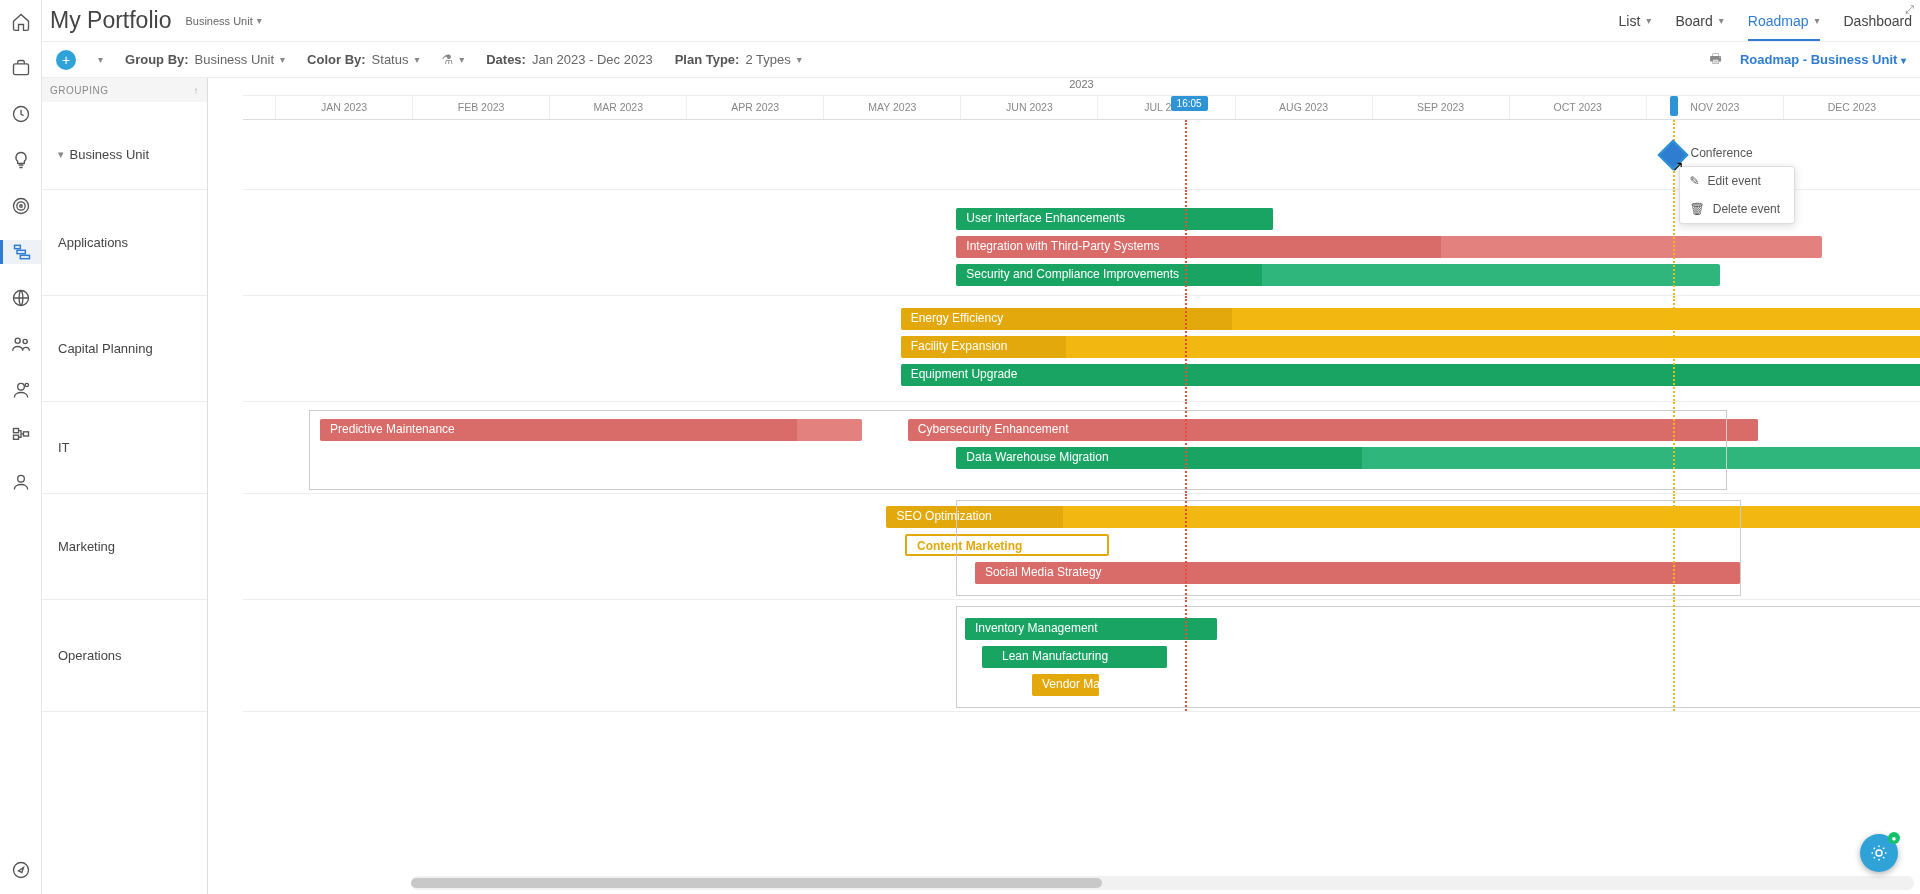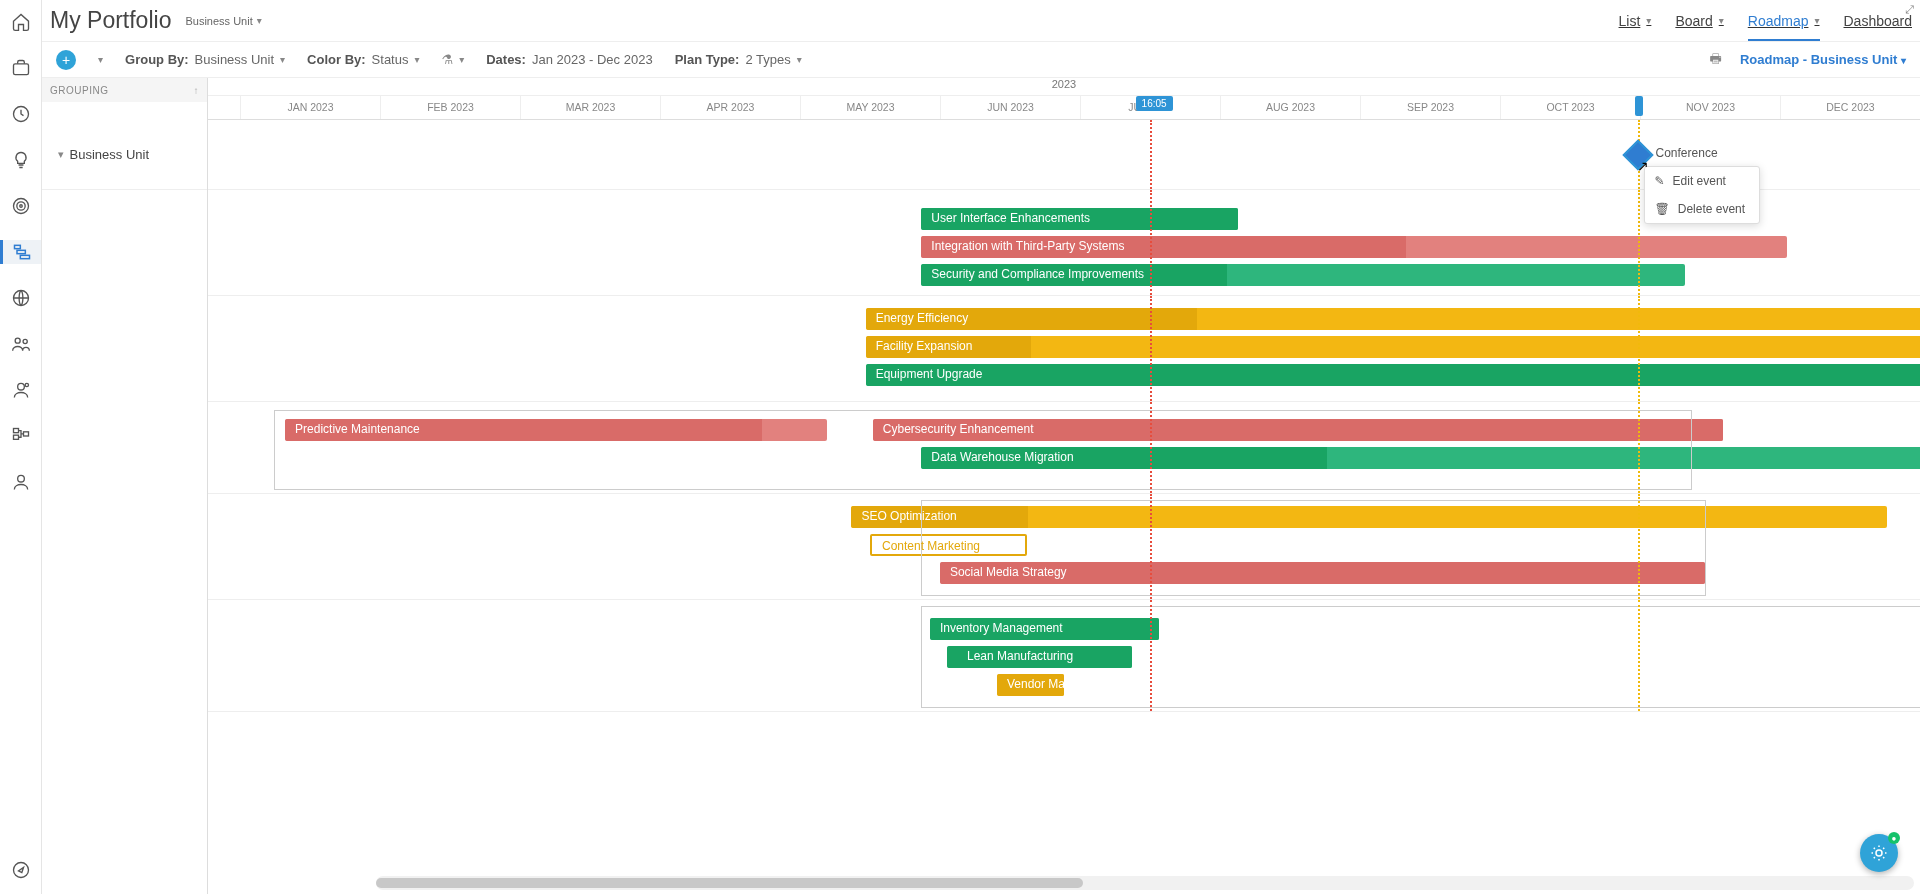--- a/index.html
+++ b/index.html
@@ -19,7 +19,7 @@
     .header1 { height:42px; display:flex; align-items:center; padding:0 8px; border-bottom:1px solid #eee; position:relative;}
     .title { font-size:23px; font-weight:400; color:#444; margin-right:14px;}
     .bu-chip { font-size:11px; color:#666; display:flex; align-items:center; gap:4px;}
-    .header1-right { margin-left:auto; display:flex; gap:24px; align-items:flex-start;text-decoration:underline;}
+    .header1-right { margin-left:auto; display:flex; gap:24px; align-items:flex-start;}
     .view-tab { font-size:14px; color:#444; cursor:pointer; display:flex; align-items:center; gap:6px;}
     .view-tab.active { color:#2f7dd1; border-bottom:2px solid #2f7dd1; padding-bottom:10px; margin-bottom:-12px;}
     .chev { font-size:10px; color:#888;}

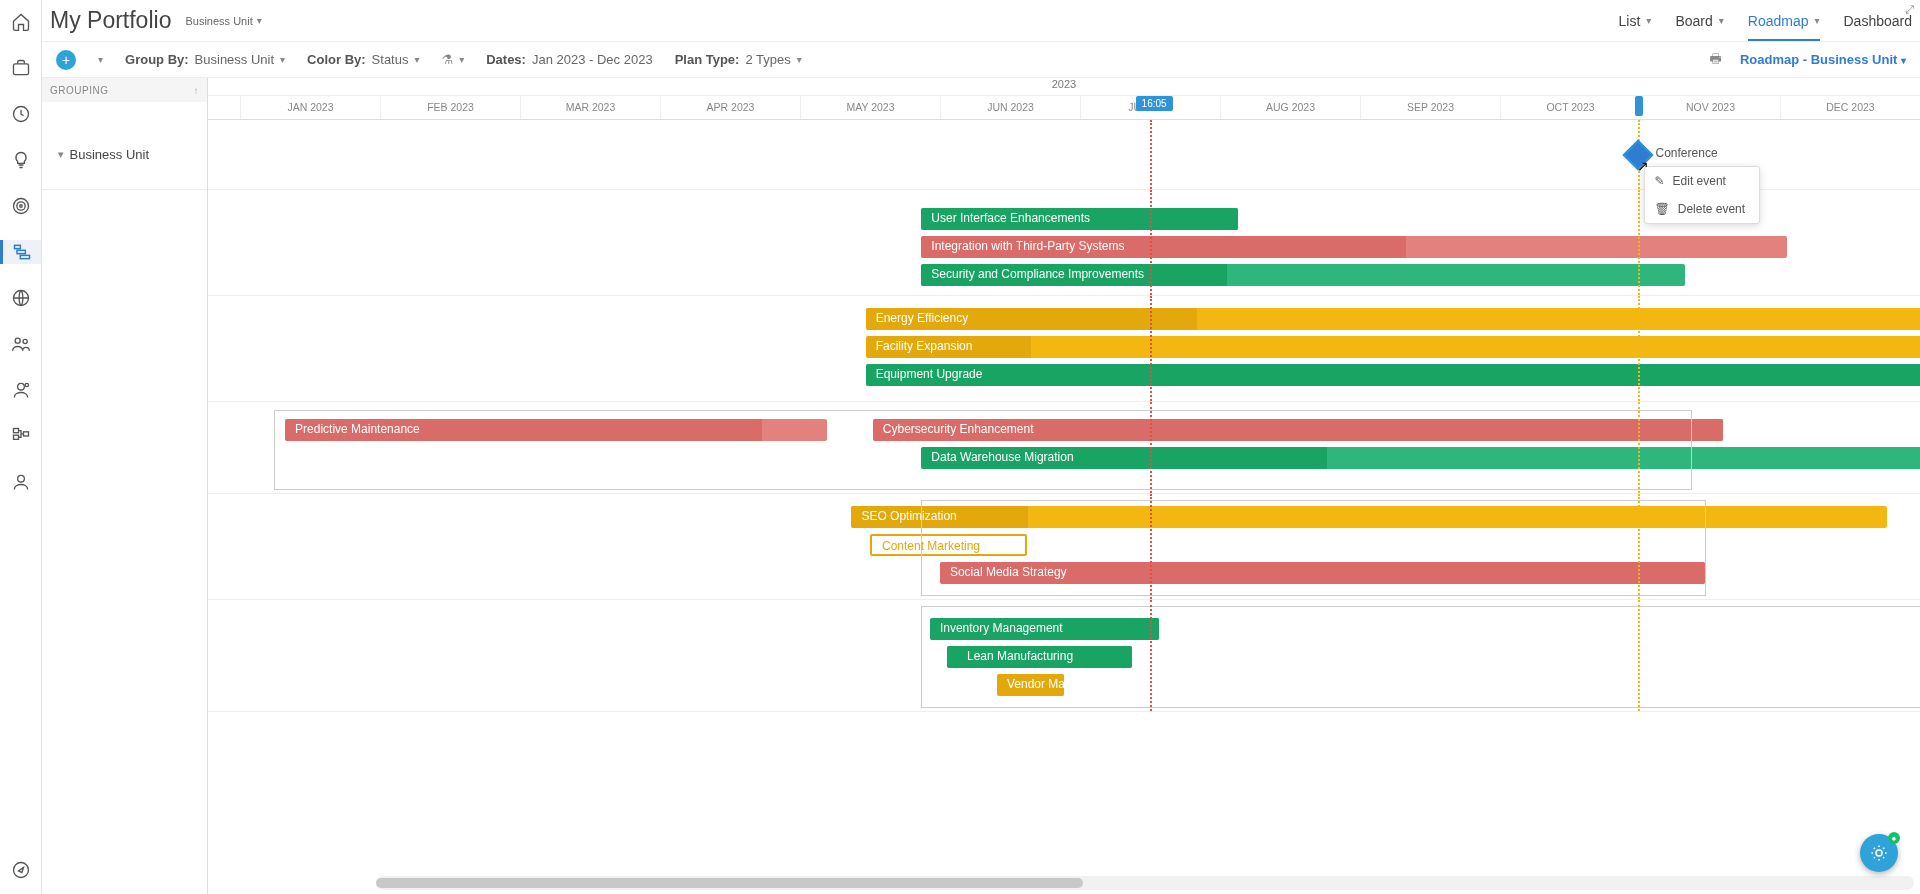--- a/index.html
+++ b/index.html
@@ -36,7 +36,7 @@
     .saved-view { color:#2f7dd1; font-weight:600; cursor:pointer;}
     
     
-    .roadmap { flex:1; display:flex; overflow:hidden; position:relative;}
+    .roadmap { flex:1; display:flex; overflow:hidden; position:relative;gap:35px;}
     .left-col { width:166px; border-right:1px solid #ddd; background:#fff;}
     .grouping-hdr { height:24px; background:#f5f5f5; font-size:10px; color:#888; letter-spacing:.5px; display:flex; align-items:center; padding-left:8px; justify-content:space-between; padding-right:8px;}
     .months-strip { height:18px; }

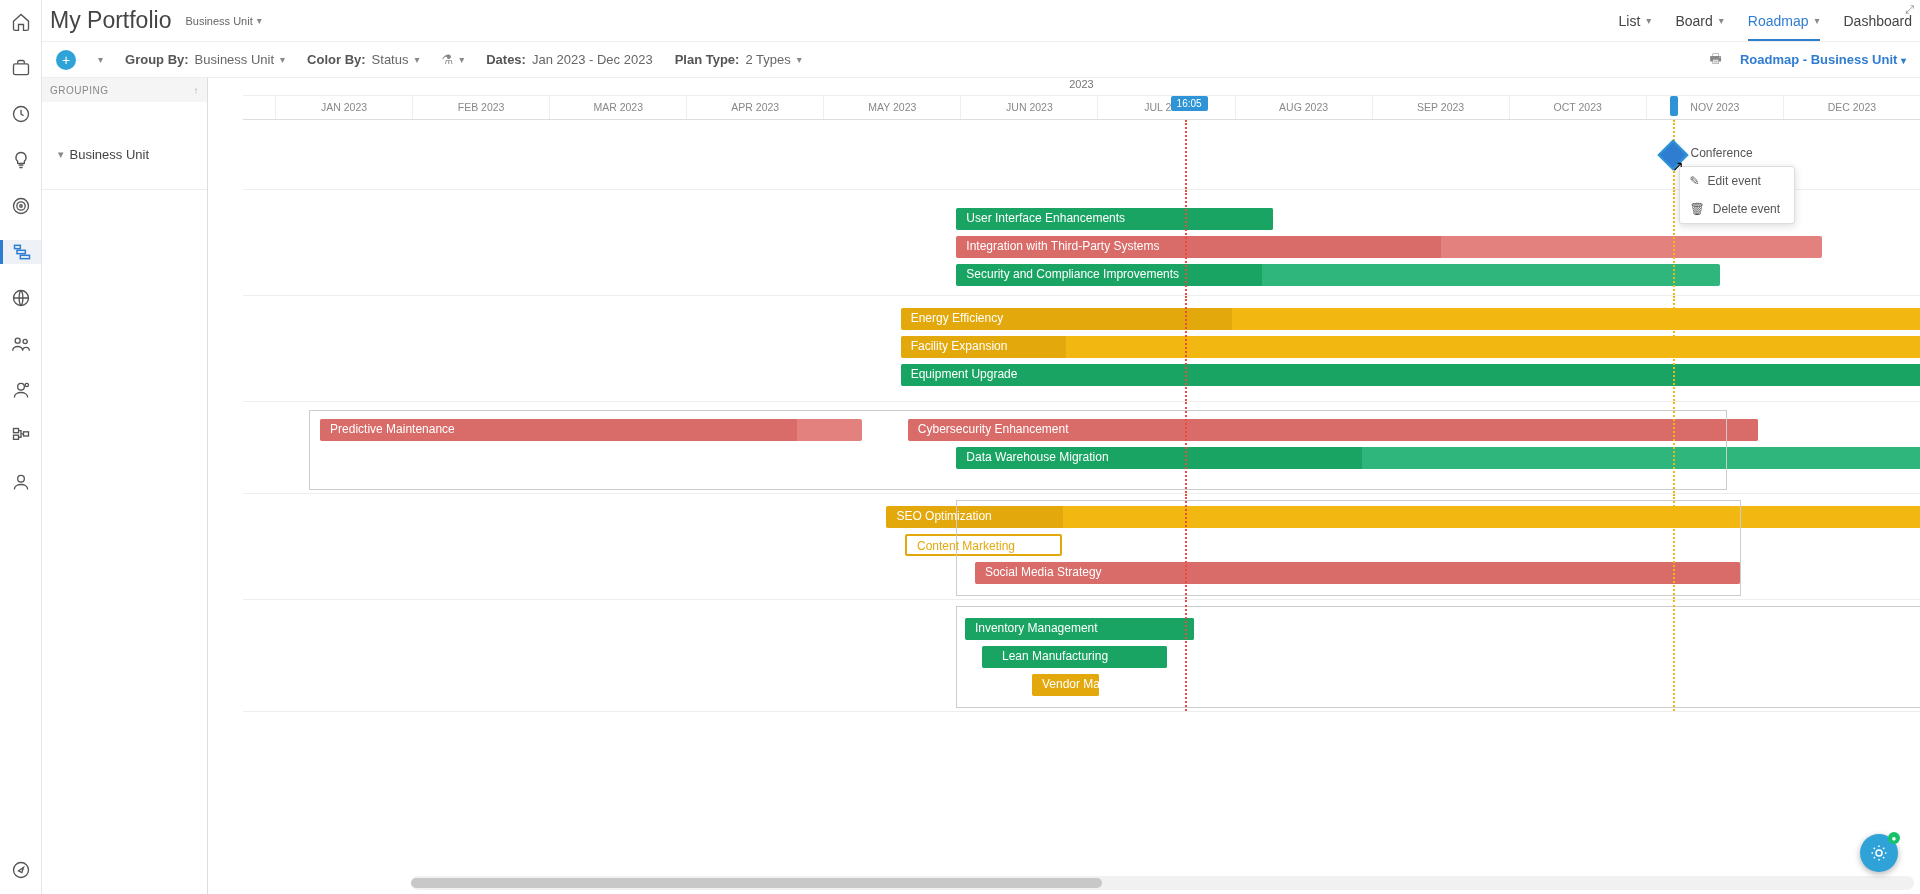--- a/index.html
+++ b/index.html
@@ -235,6 +235,13 @@
           <span class="expander">▾</span>
           <span>Business Unit</span>
         </div>
+        <div id="lane-labels">
+            <div class="group-row" style="height: 106px;">Applications</div>
+            <div class="group-row" style="height: 106px;">Capital Planning</div>
+            <div class="group-row" style="height: 92px;">IT</div>
+            <div class="group-row" style="height: 106px;">Marketing</div>
+            <div class="group-row" style="height: 112px;">Operations</div>
+          </div>
       </div>
 
       <div class="chart-area" id="chart">

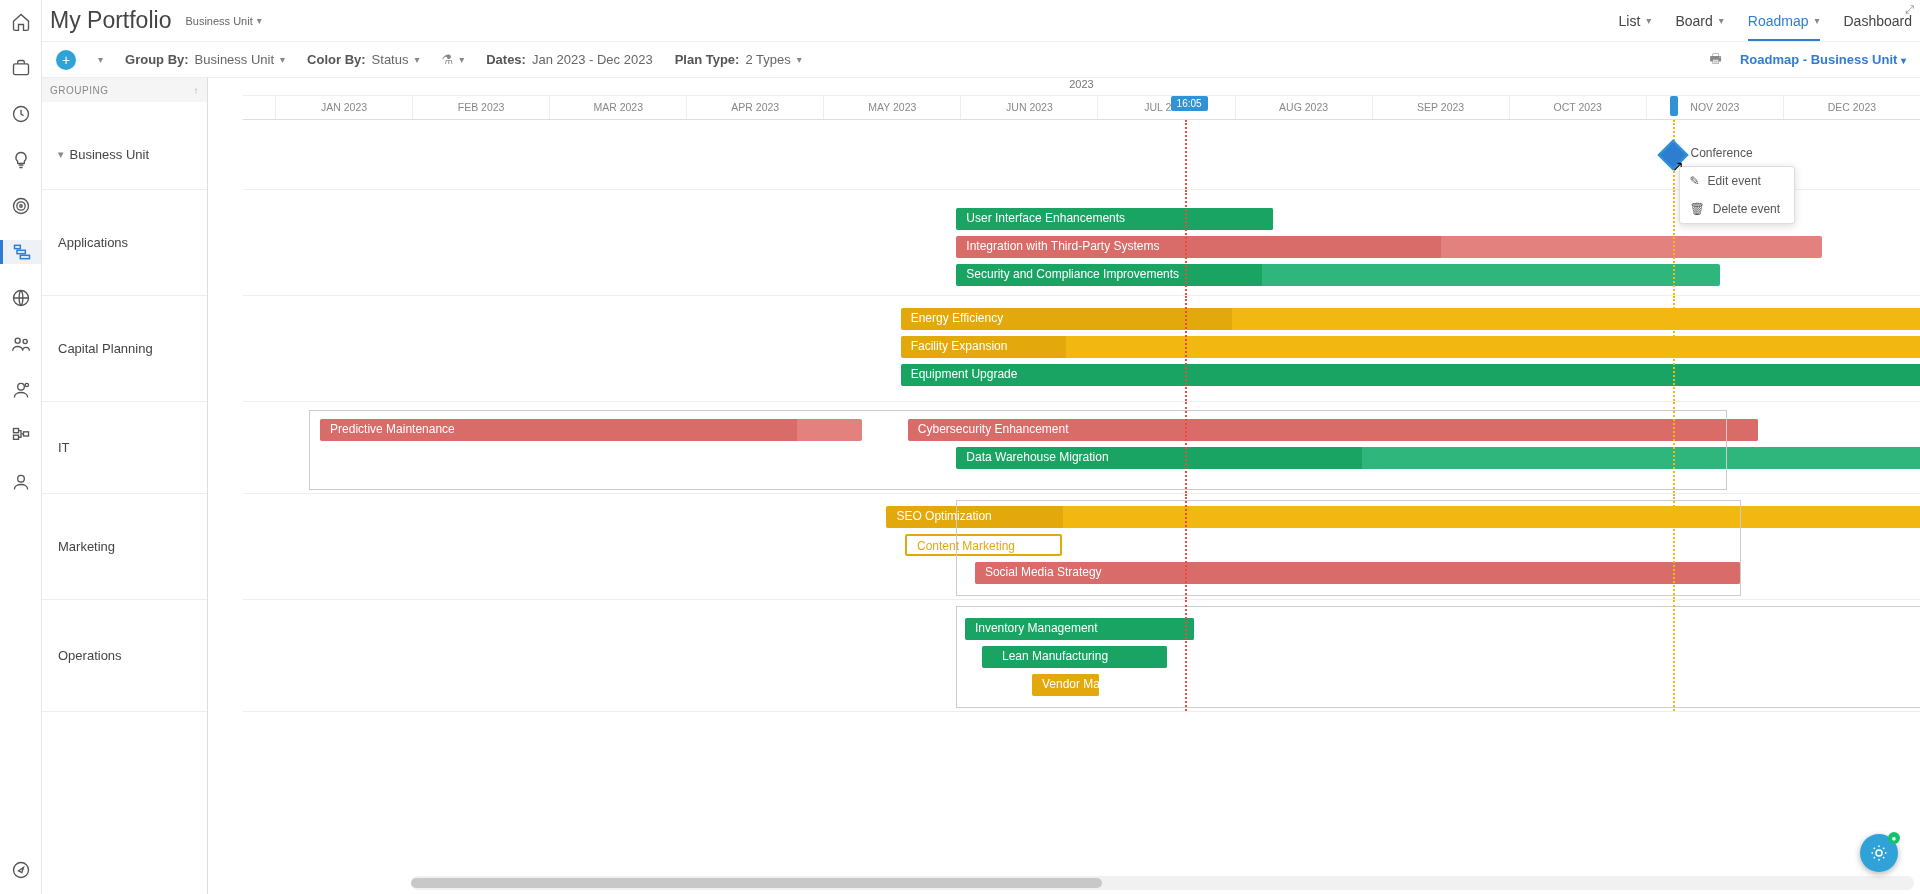--- a/index.html
+++ b/index.html
@@ -307,7 +307,7 @@
               <div class="vline-amber" style="left: 1429.52px;"></div>
               <div class="phase-box" style="left: 713.333px; width: 784.667px; top: 6px; height: 96px;"></div>
               <div class="bar" style="left: 643.427px; width: 1035.76px; top: 12px; background: rgb(243, 183, 18);"><div class="progress-split" style="width: 176.079px; background: rgb(227, 168, 11); border-radius: 2px 0px 0px 2px;"></div><span style="position: relative; z-index: 2;">SEO Optimization</span></div>
-              <div class="bar" style="left: 661.973px; width: 157px; top: 40px; background: rgb(255, 255, 255); border: 2px solid rgb(227, 168, 11); color: rgb(227, 168, 11);"><span style="position: relative; z-index: 2;">Content Marketing</span></div>
+              <div class="bar" style="left: 661.973px; width: 204px; top: 40px; background: rgb(255, 255, 255); border: 2px solid rgb(227, 168, 11); color: rgb(227, 168, 11); font-weight: bold;"><span style="position: relative; z-index: 2;">Content Marketing</span></div>
               <div class="bar" style="left: 731.88px; width: 764.693px; top: 68px; background: rgb(226, 129, 126);"><div class="progress-split" style="width: 764.693px; background: rgb(217, 107, 104); border-radius: 2px 0px 0px 2px;"></div><span style="position: relative; z-index: 2;">Social Media Strategy</span></div>
             </div>
             <div class="lane" style="height: 112px;">

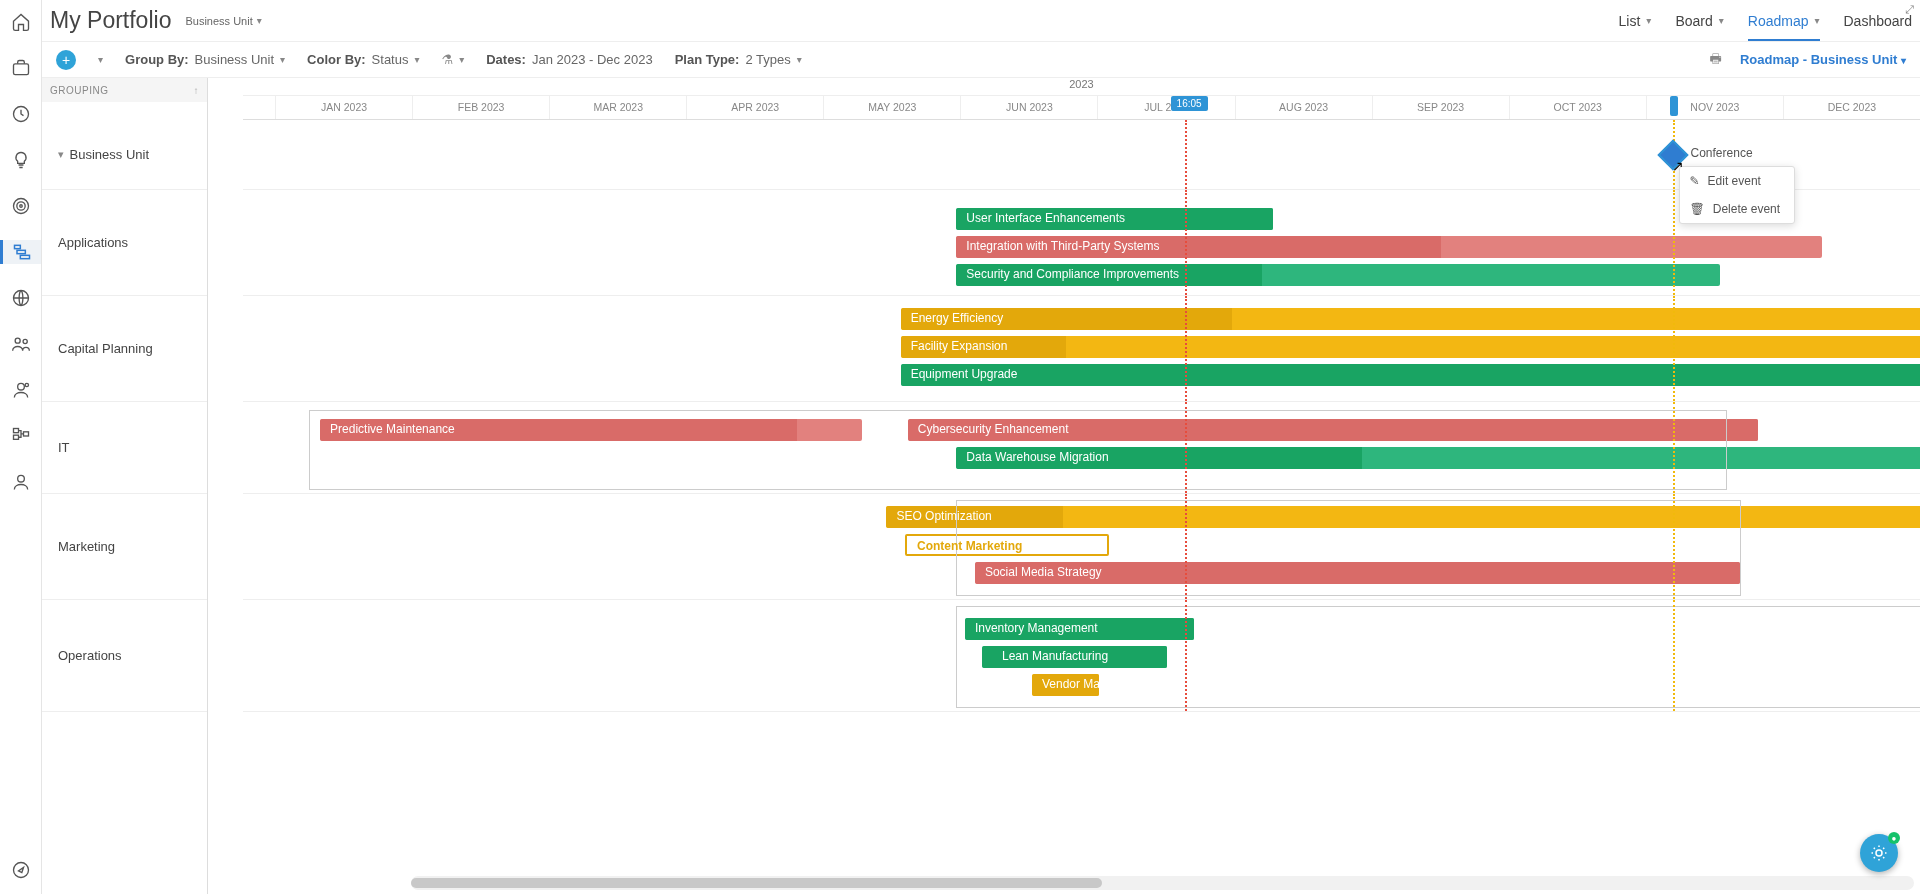--- a/index.html
+++ b/index.html
@@ -314,7 +314,7 @@
               <div class="vline-red" style="left: 941.6px;"></div>
               <div class="vline-amber" style="left: 1429.52px;"></div>
               <div class="phase-box" style="left: 713.333px; width: 1127.07px; top: 6px; height: 102px;"></div>
-              <div class="bar" style="left: 721.893px; width: 229px; top: 18px; background: rgb(46, 182, 125);"><div class="progress-split" style="width: 256.8px; background: rgb(25, 164, 99); border-radius: 2px 0px 0px 2px;"></div><span style="position: relative; z-index: 2;">Inventory Management</span></div>
+              <div class="bar" style="left: 721.893px; width: 252px; top: 18px; background: rgb(46, 182, 125);"><div class="progress-split" style="width: 256.8px; background: rgb(25, 164, 99); border-radius: 2px 0px 0px 2px;"></div><span style="position: relative; z-index: 2;">Inventory Management</span></div>
               <div class="bar" style="left: 739.013px; width: 185.467px; top: 46px; background: rgb(46, 182, 125); padding-left: 20px;"><div class="progress-split" style="width: 185.467px; background: rgb(25, 164, 99); border-radius: 2px 0px 0px 2px;"></div><span style="position: relative; z-index: 2;">Lean Manufacturing</span></div>
               <div class="bar" style="left: 788.947px; width: 67.0533px; top: 74px; background: rgb(243, 183, 18);"><div class="progress-split" style="width: 67.0533px; background: rgb(227, 168, 11); border-radius: 2px 0px 0px 2px;"></div><span style="position: relative; z-index: 2;">Vendor Ma</span></div>
             </div>

